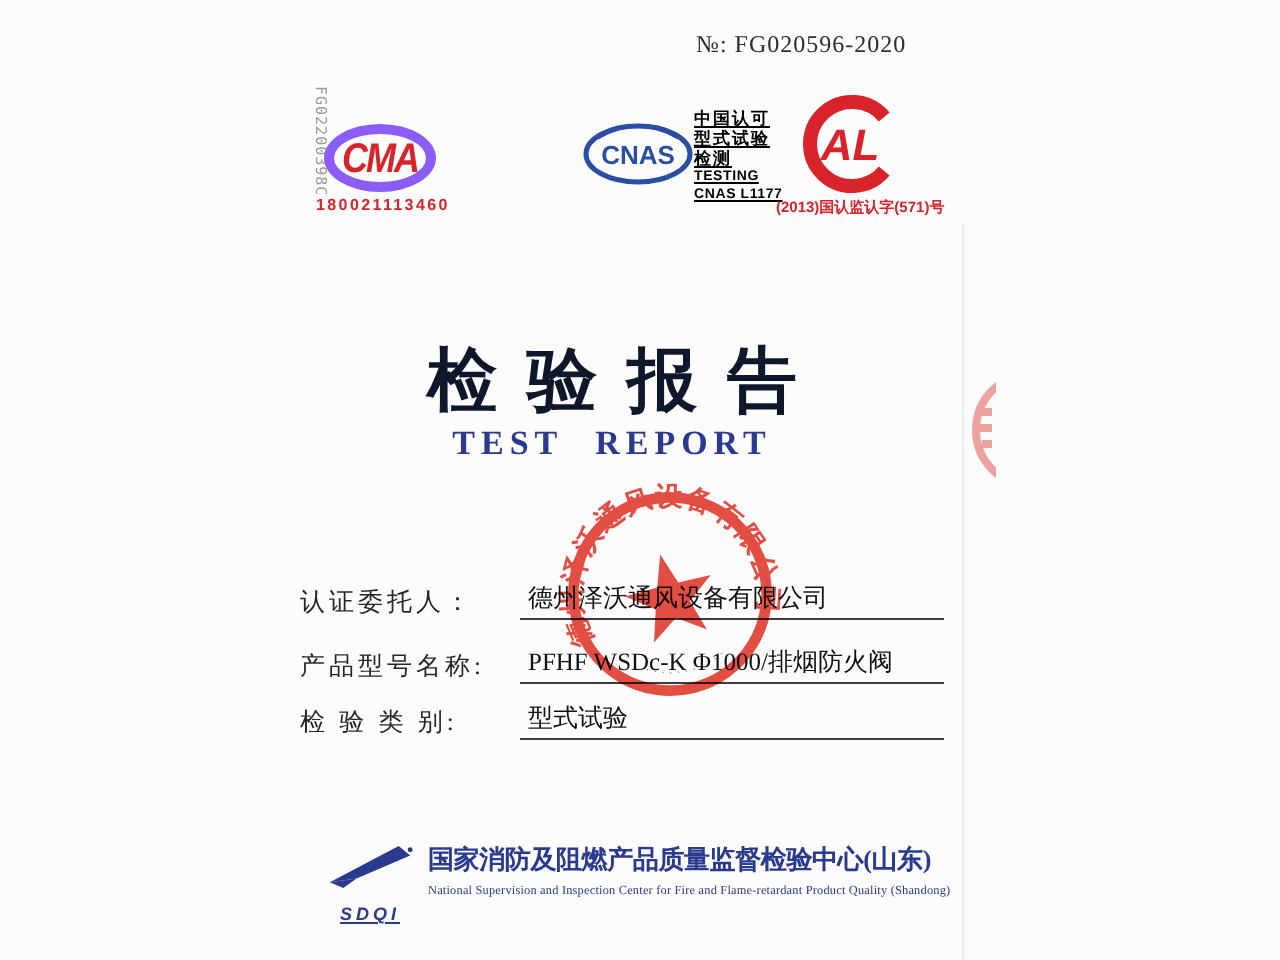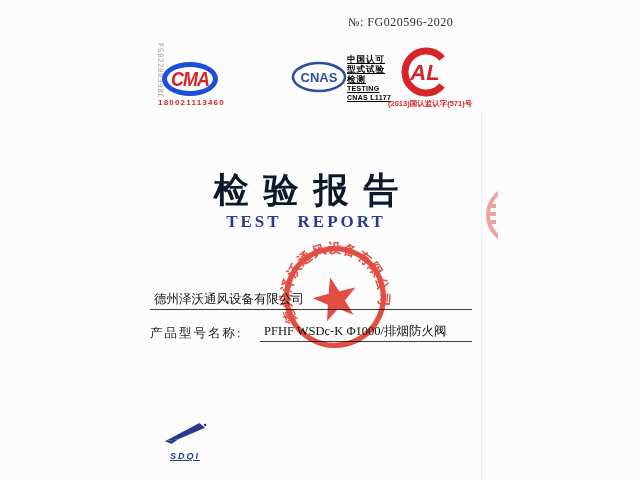--- a/index.html
+++ b/index.html
@@ -20,7 +20,7 @@
   
   .cma { position:absolute; left:158px; top:62px; width:64px; text-align:center; }
   .cma-ring { display:flex; align-items:center; justify-content:center;
-              width:56px; height:34px; margin:0 auto; border:5px solid #1d4ed8;
+              width:56px; height:34px; margin:0 auto; border:5px solid #8b5cf6;
               border-radius:50%; }
   .cma-letters { font-family:"Liberation Sans", sans-serif; font-style:italic;
                  font-weight:900; font-size:18px; color:#d8232a; letter-spacing:-1px;

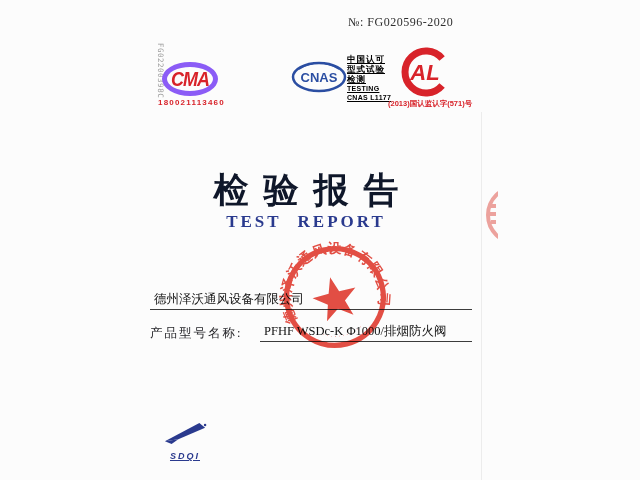--- a/index.html
+++ b/index.html
@@ -134,6 +134,7 @@
   <div class="title-en">TEST REPORT</div>
 
   <div class="form-row" id="row-applicant">
+    <span class="lbl">认证委托人：</span>
     <span class="val">德州泽沃通风设备有限公司</span>
   </div>
   <div class="form-row" id="row-model">

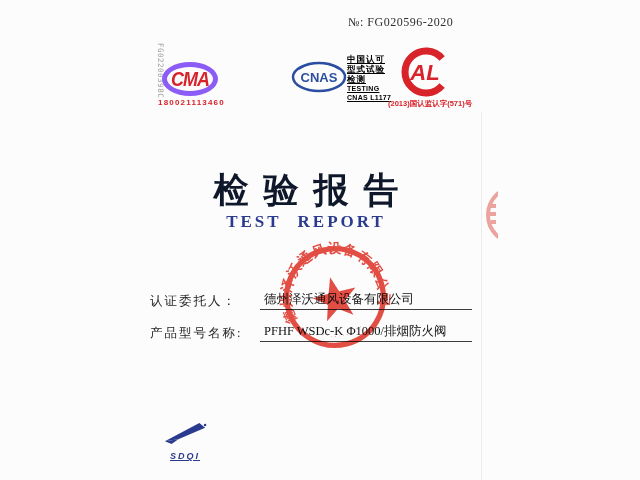--- a/index.html
+++ b/index.html
@@ -141,6 +141,10 @@
     <span class="lbl">产品型号名称:</span>
     <span class="val">PFHF WSDc-K Φ1000/排烟防火阀</span>
   </div>
+  <div class="form-row" id="row-type">
+    <span class="lbl">检 验 类 别:</span>
+    <span class="val">型式试验</span>
+  </div>
 
   <div class="fold-line"></div>
 

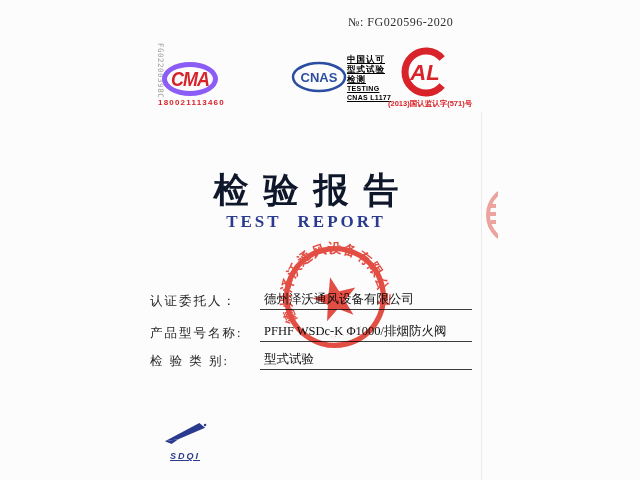--- a/index.html
+++ b/index.html
@@ -185,6 +185,10 @@
       </svg>
       <span class="sdqi">SDQI</span>
     </div>
+    <div class="footer-text">
+      <div class="footer-zh">国家消防及阻燃产品质量监督检验中心(山东)</div>
+      <div class="footer-en">National Supervision and Inspection Center for Fire and Flame-retardant Product Quality (Shandong)</div>
+    </div>
   </div>
 
 </div>

